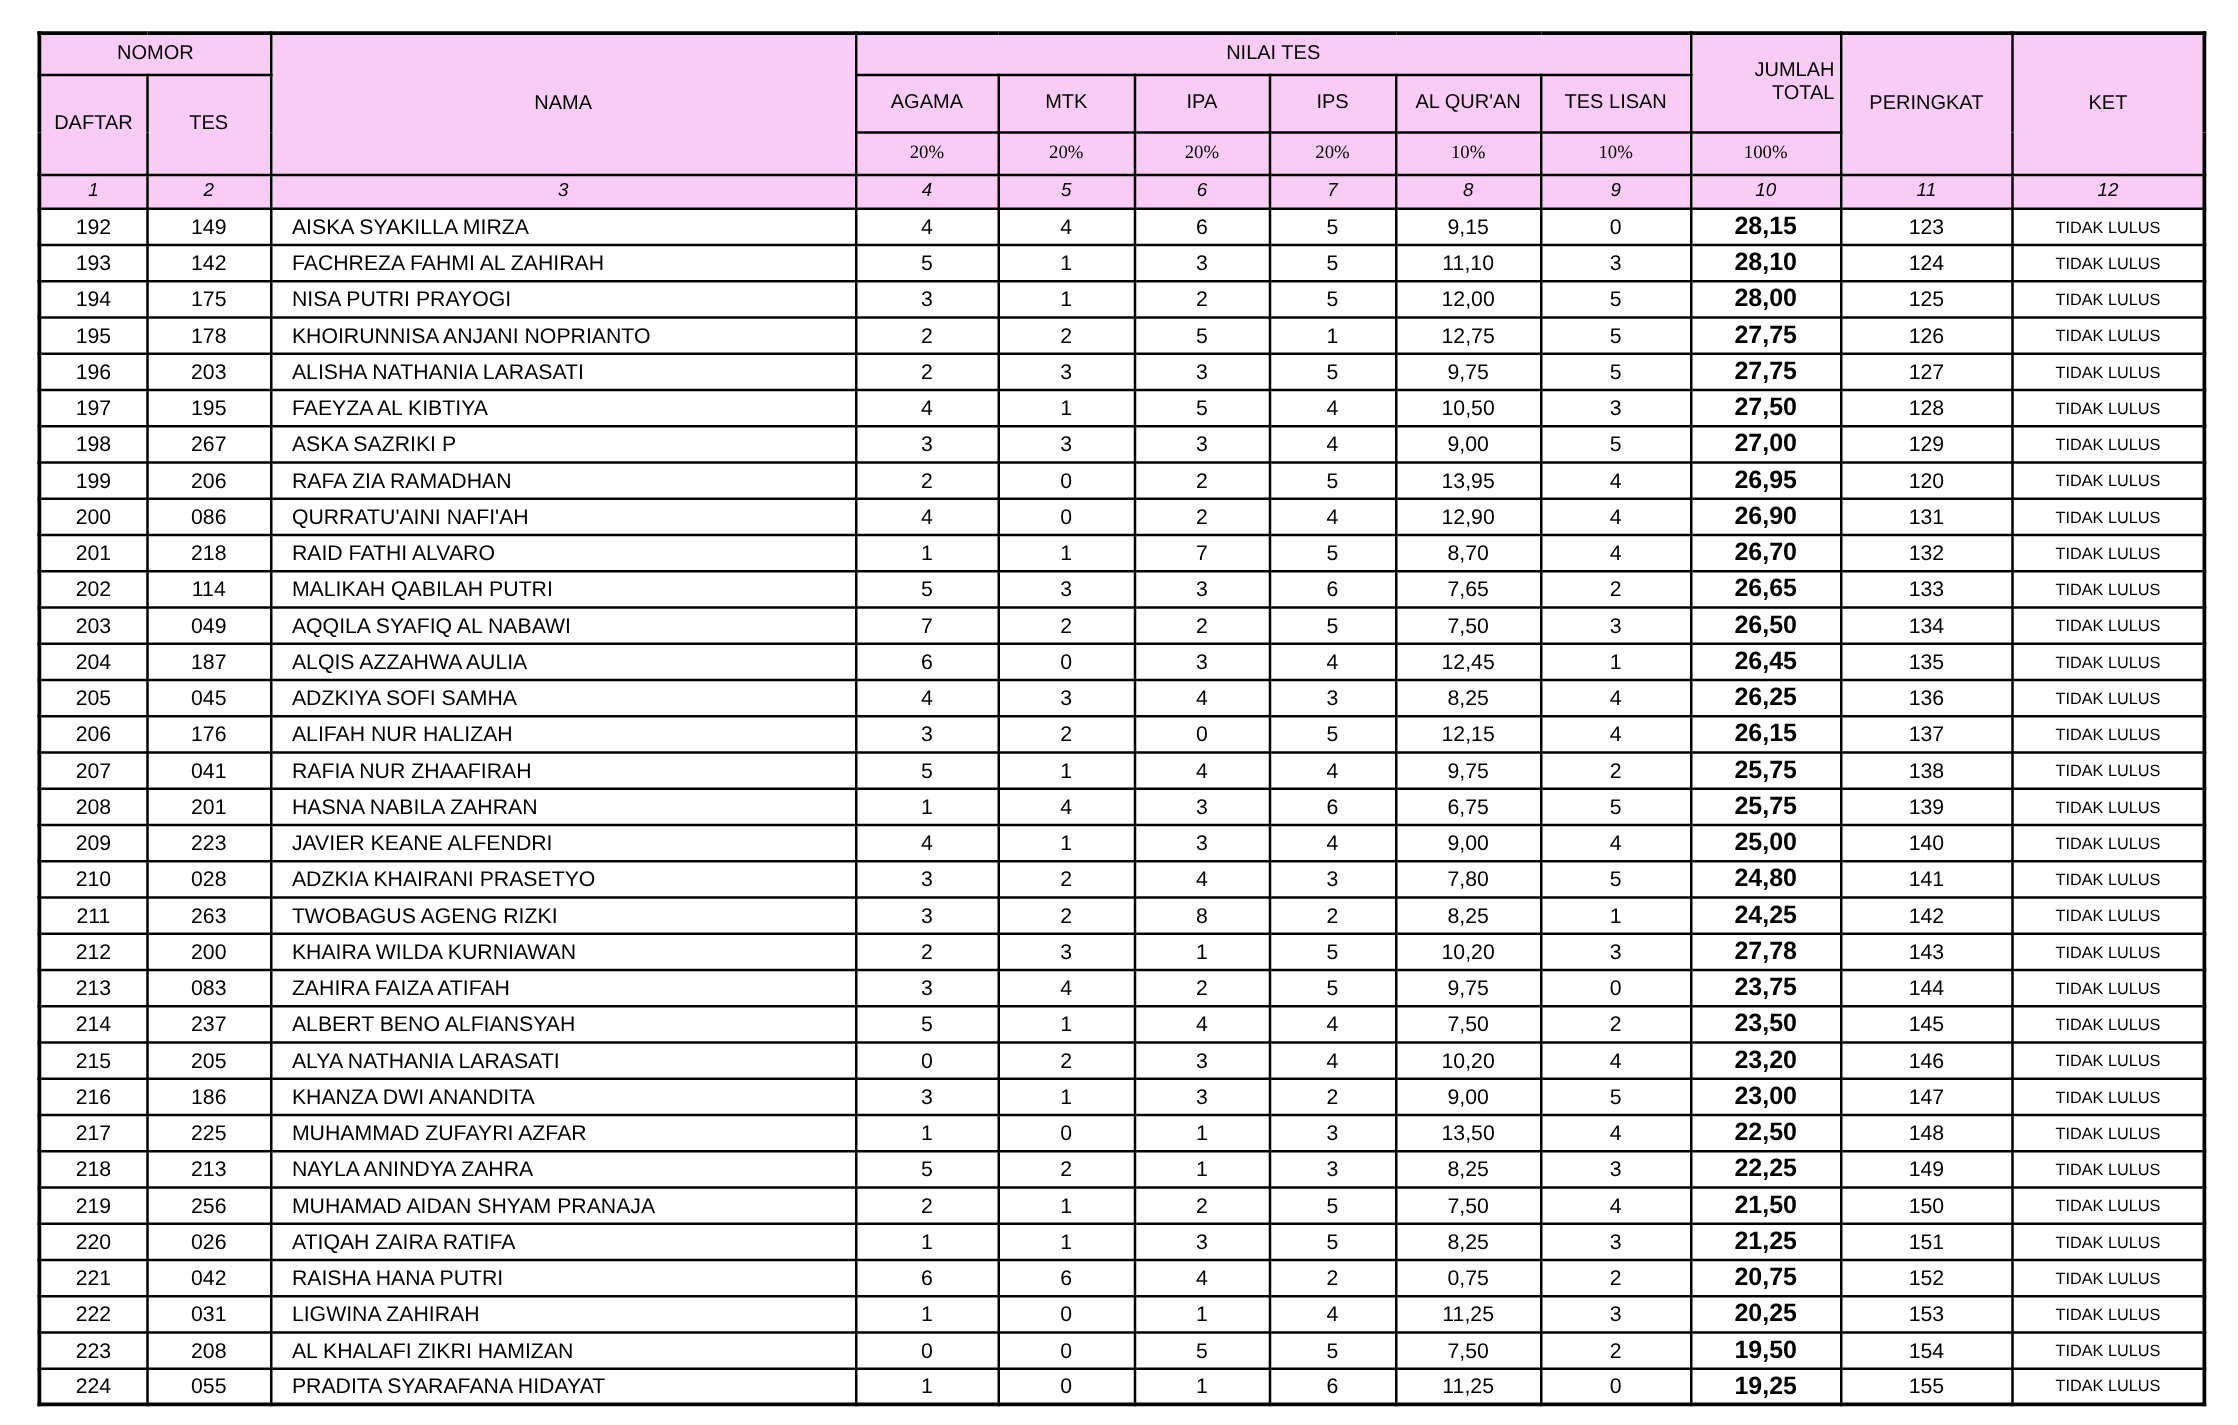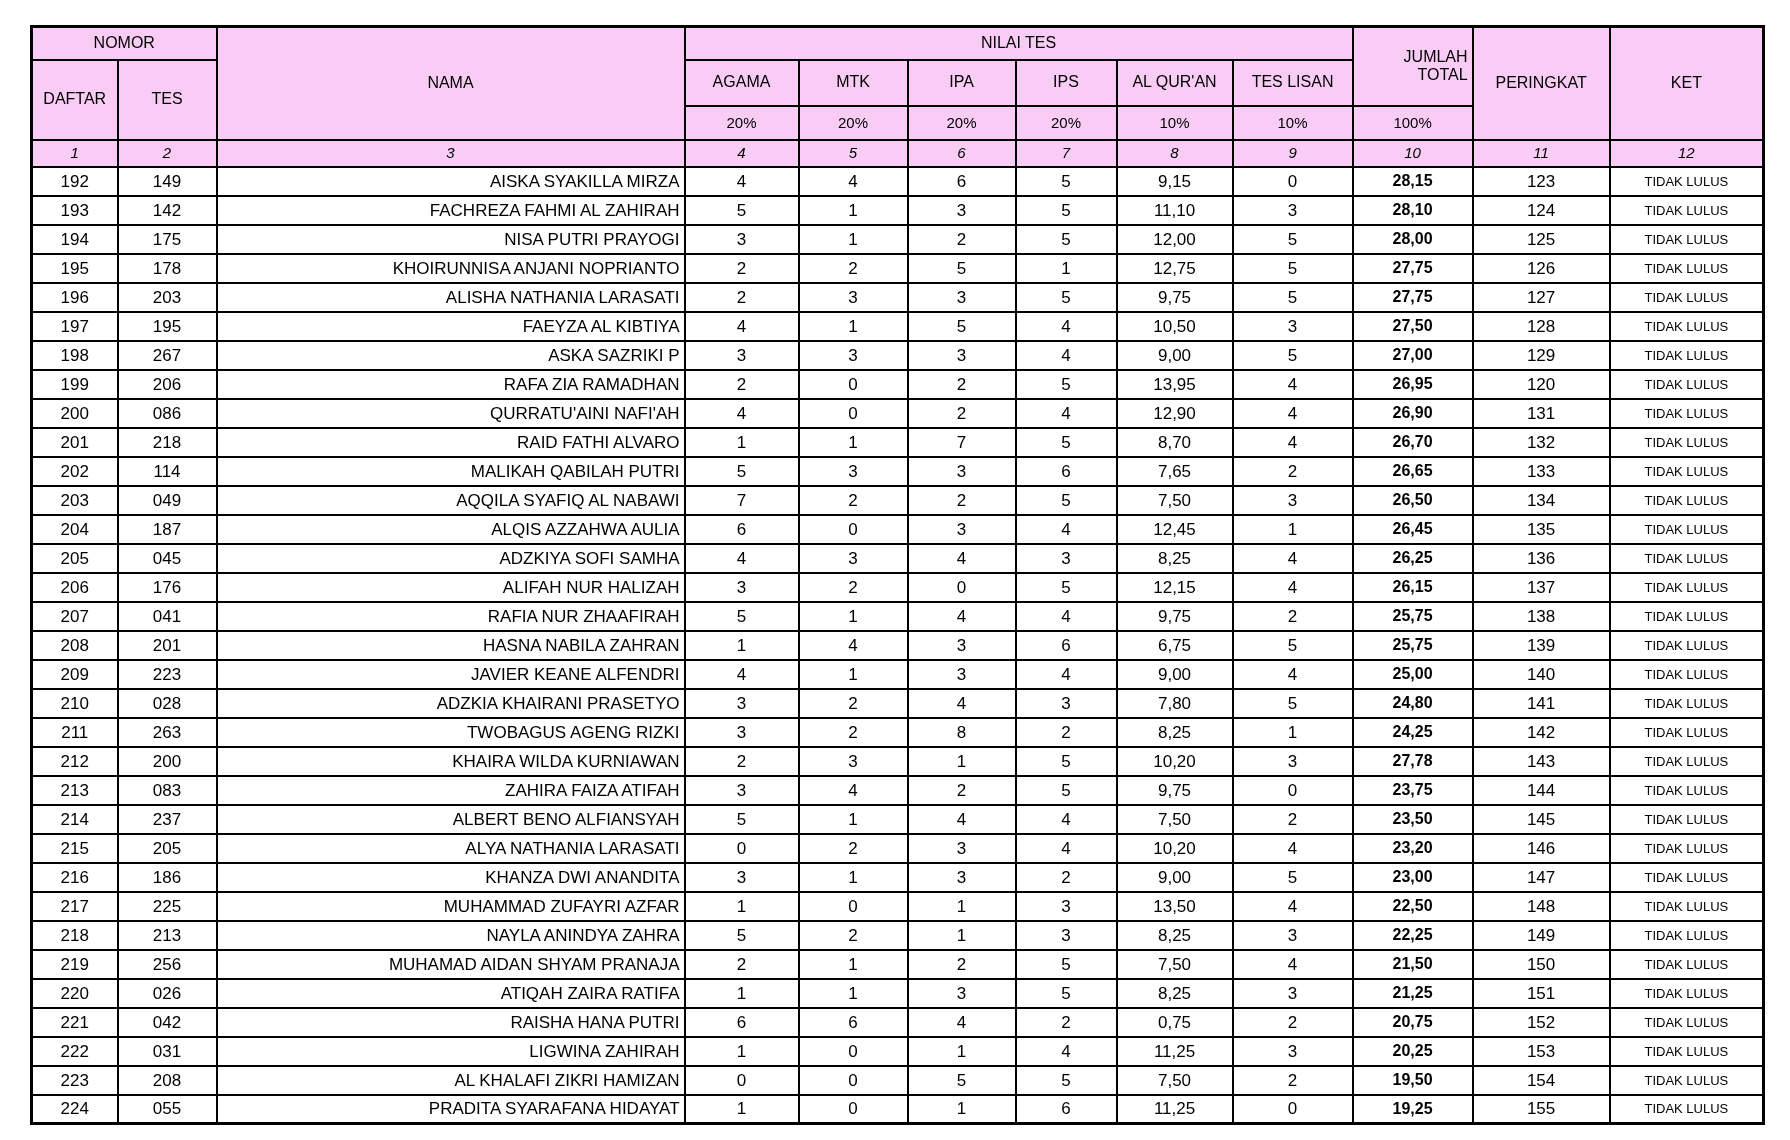--- a/index.html
+++ b/index.html
@@ -46,7 +46,7 @@
     font-style: italic;
     font-size: 15px;
   }
-  tr.h-row3 th { font-size: 15px; }
+  tr.h-row3 th { font-size: 15px; font-family: Liberation Serif, serif; }
   .results tbody td {
     background: var(--row-bg);
     text-align: center;

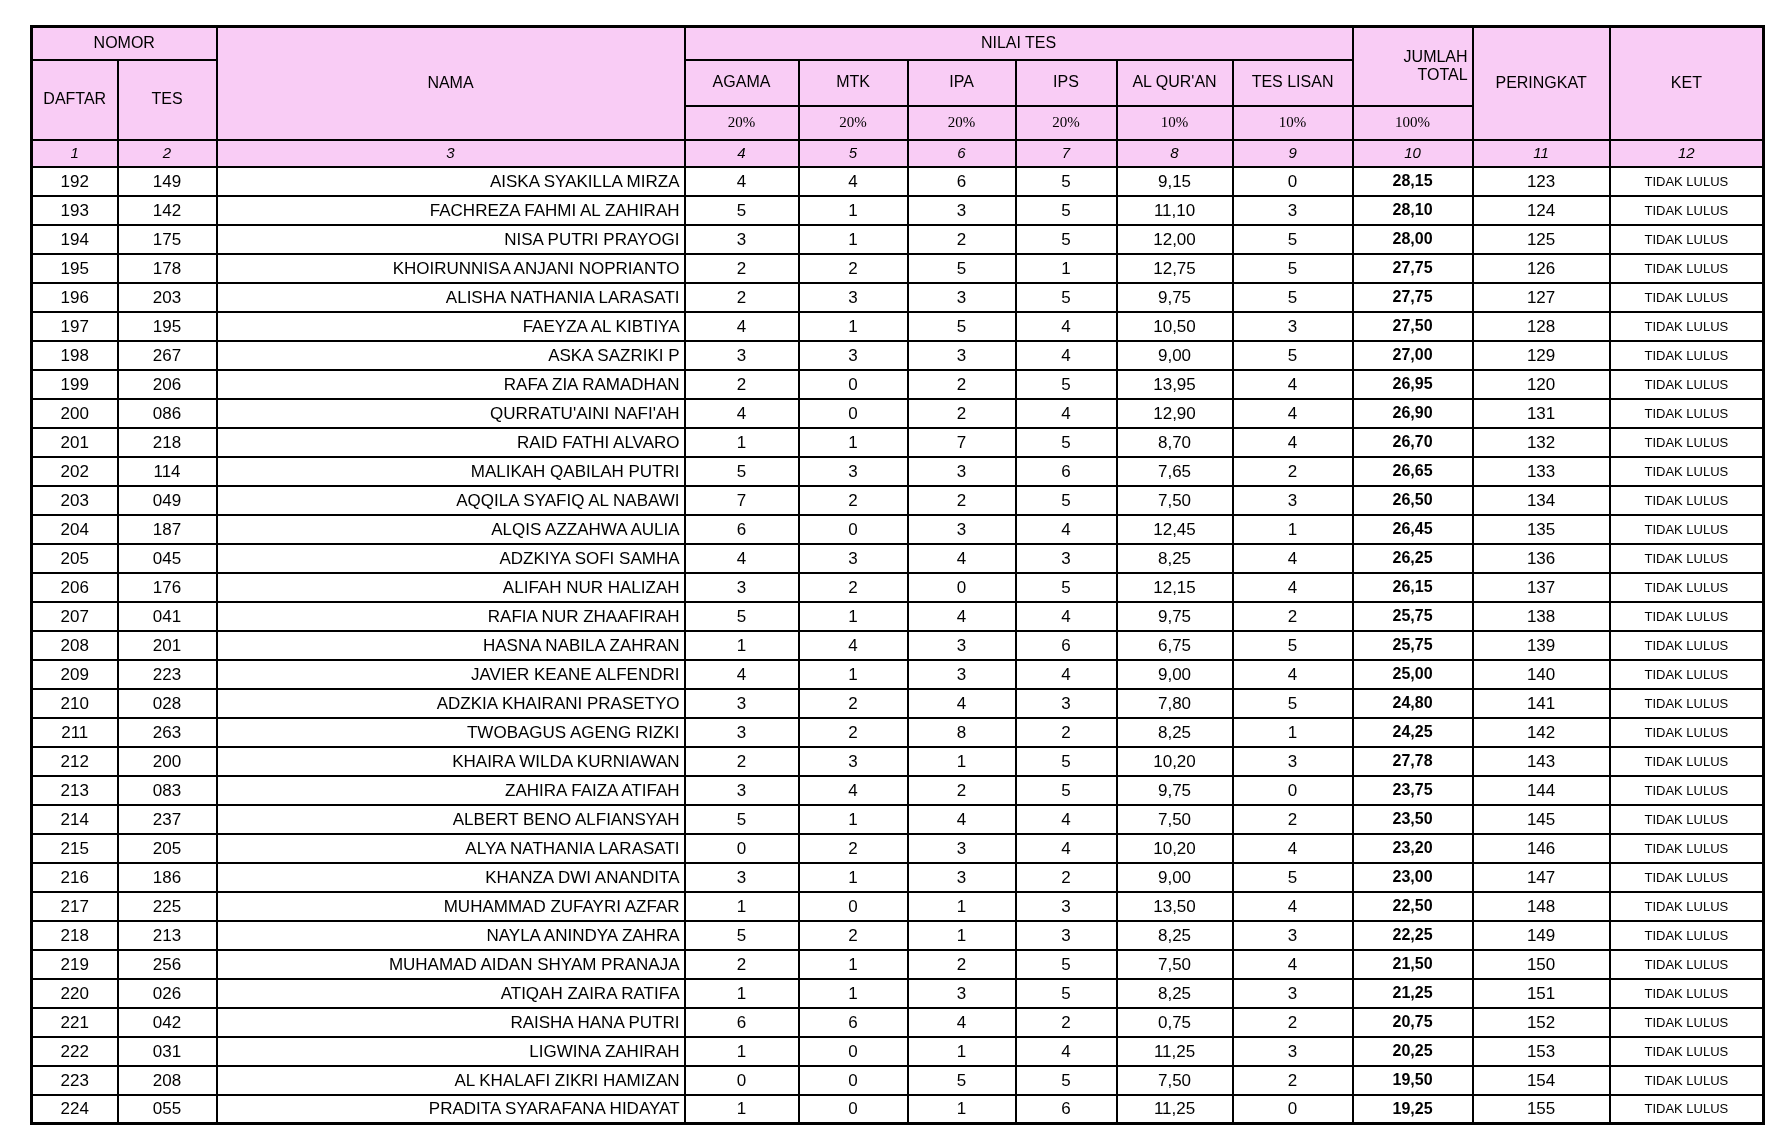--- a/index.html
+++ b/index.html
@@ -55,8 +55,8 @@
     line-height: 1;
   }
   .results tbody td.c-nama {
-    text-align: right;
-    padding-left: 6px;
+    text-align: left;
+    padding-left: 16px;
   }
   .results tbody td.c-total { font-weight: bold; font-size: 16px; }
   .results tbody td.c-ket { font-size: 13px; }

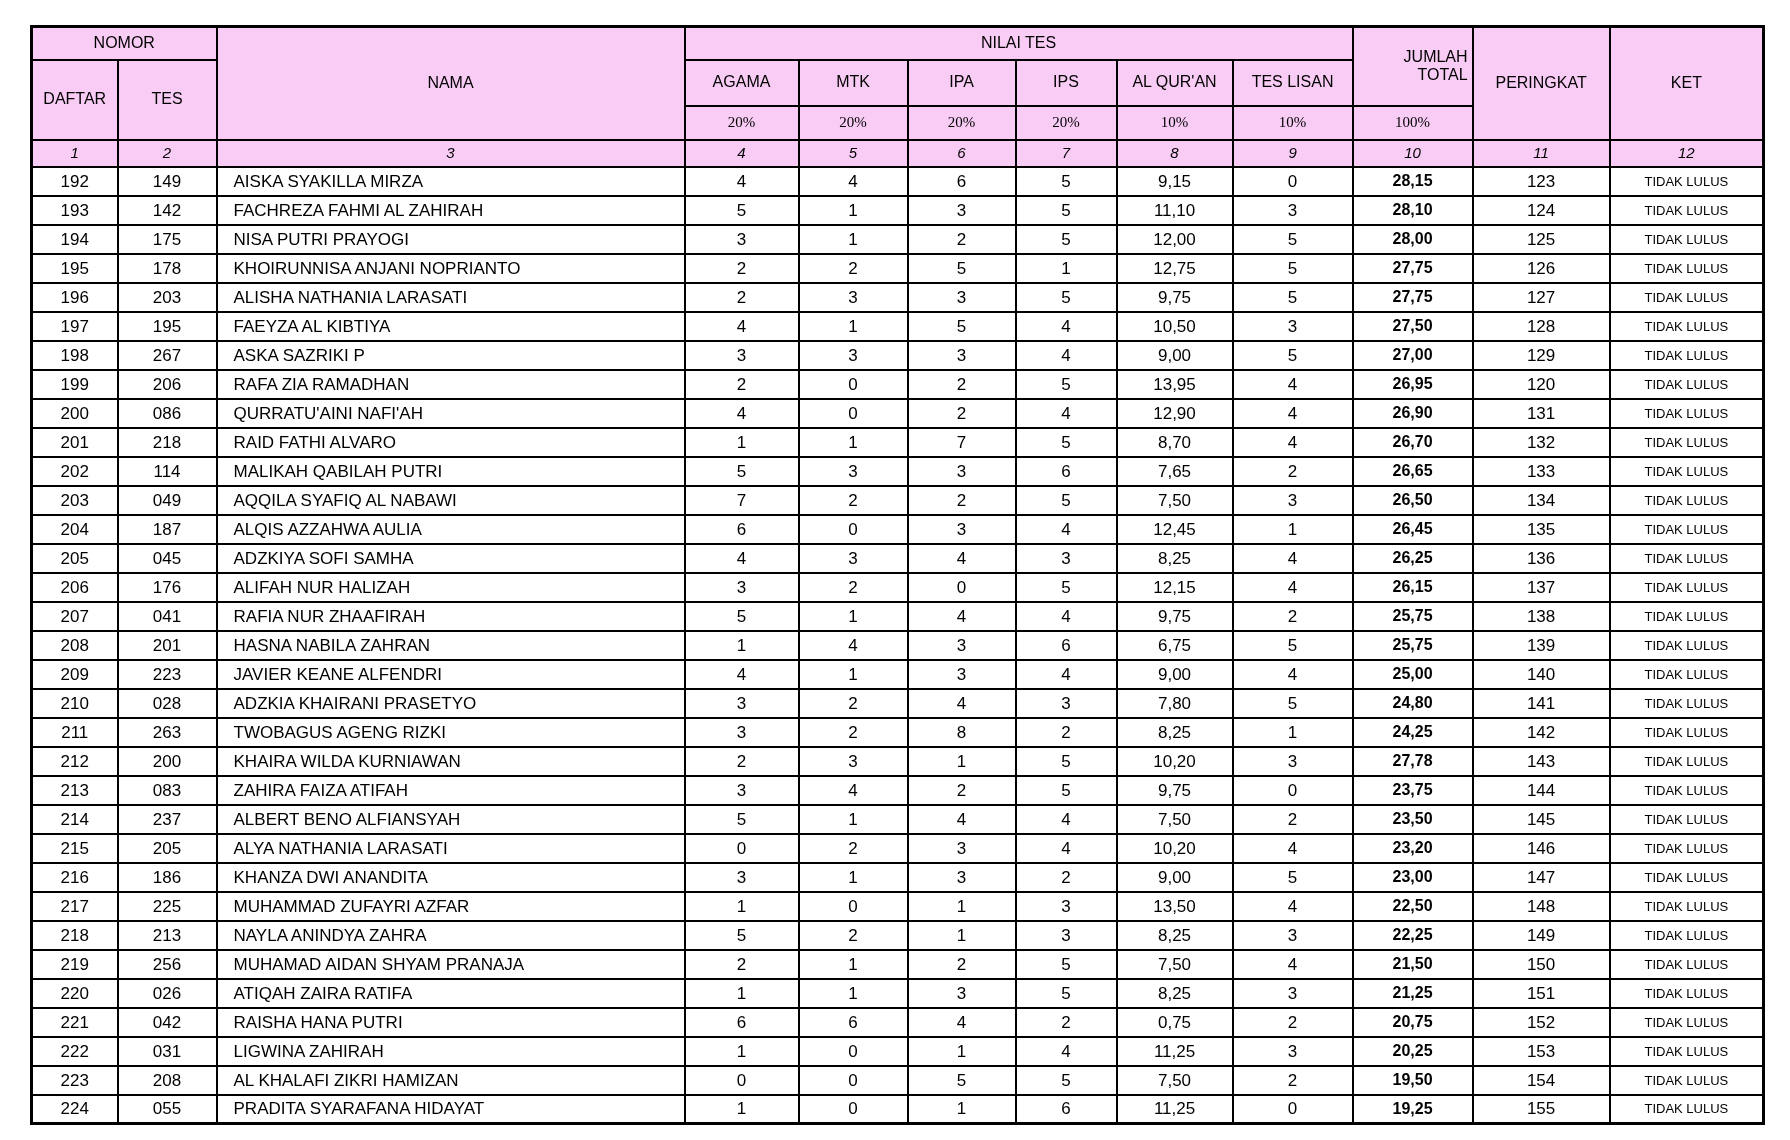--- a/index.html
+++ b/index.html
@@ -58,7 +58,7 @@
     text-align: left;
     padding-left: 16px;
   }
-  .results tbody td.c-total { font-weight: bold; font-size: 16px; }
+  .results tbody td.c-total { font-weight: bold; font-size: 20px; }
   .results tbody td.c-ket { font-size: 13px; }
   .jumlah-line { display: block; text-align: right; }
 </style>

